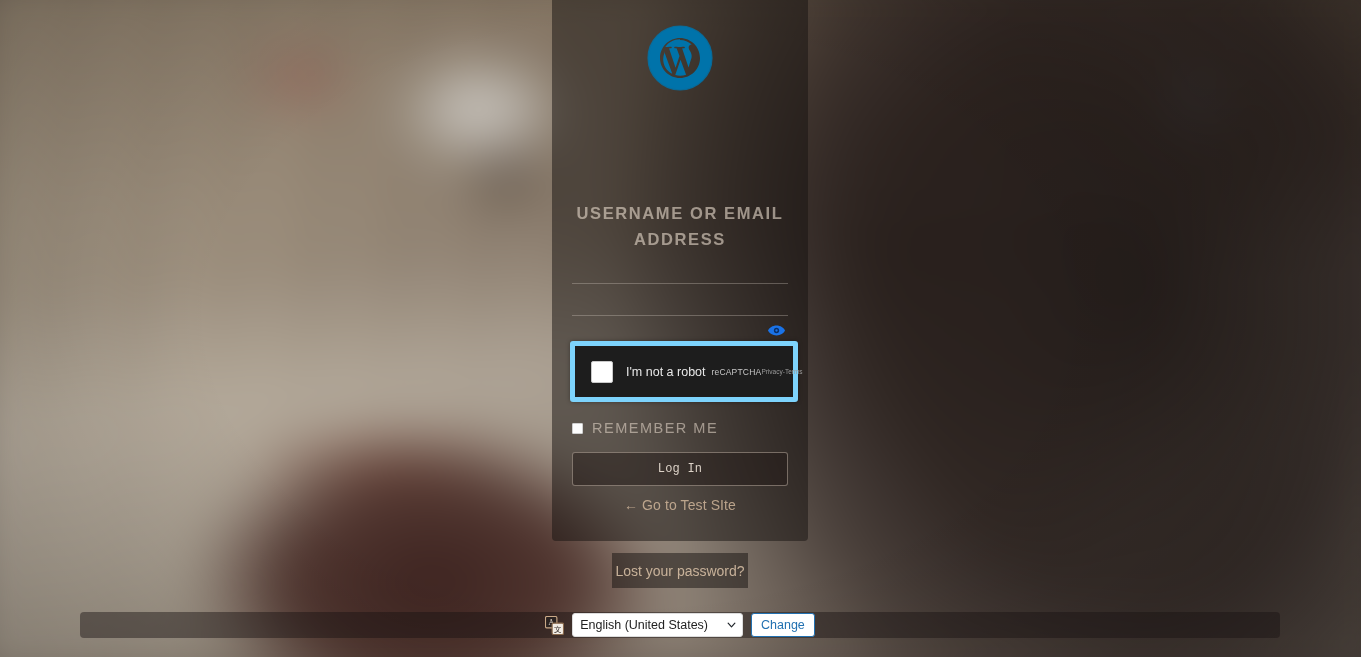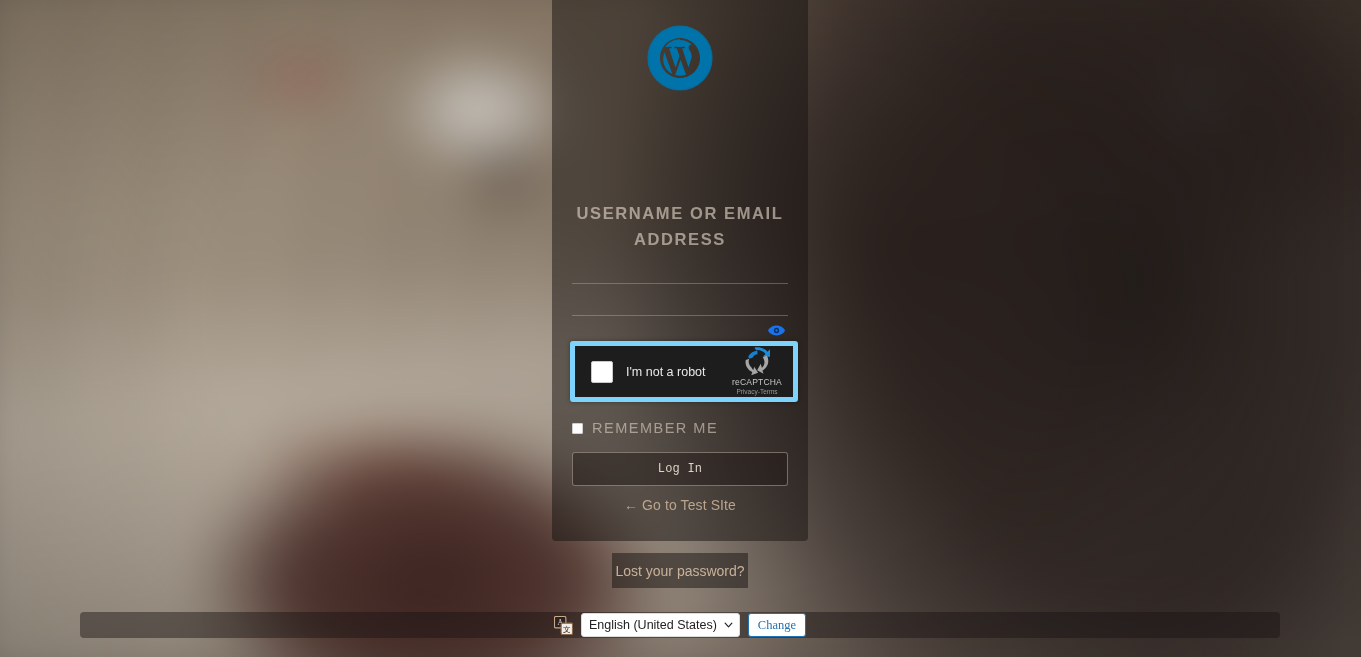--- a/index.html
+++ b/index.html
@@ -171,7 +171,7 @@
   #recaptcha-brand {
     width: 66px;
     display: flex;
-    flex-direction: column;
+    flex-direction: row;
     align-items: center;
     justify-content: center;
     padding-right: 6px;

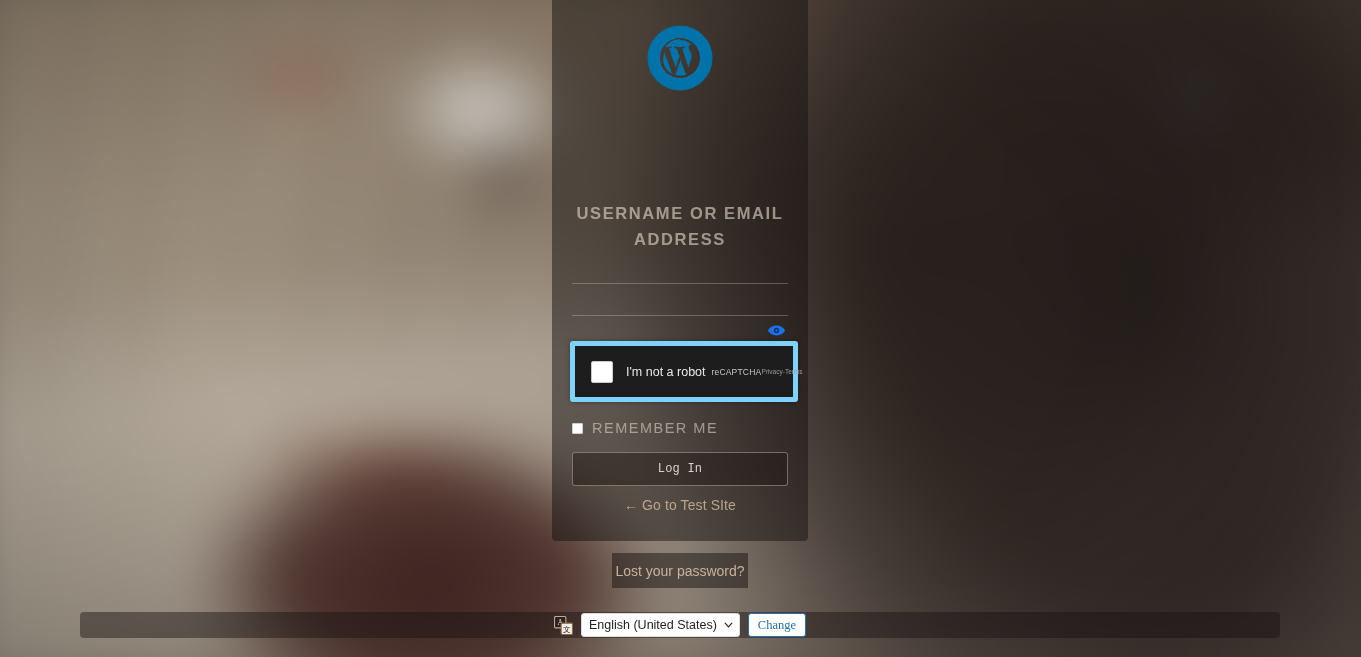--- a/index.html
+++ b/index.html
@@ -284,7 +284,7 @@
     background: #ffffff;
     border: 1px solid #dcdcdc;
     border-radius: 3px;
-    padding: 0 22px 0 7px;
+    padding: 0 34px 0 7px;
     font-size: 12.5px;
     font-family: "Liberation Sans", sans-serif;
     color: #222222;

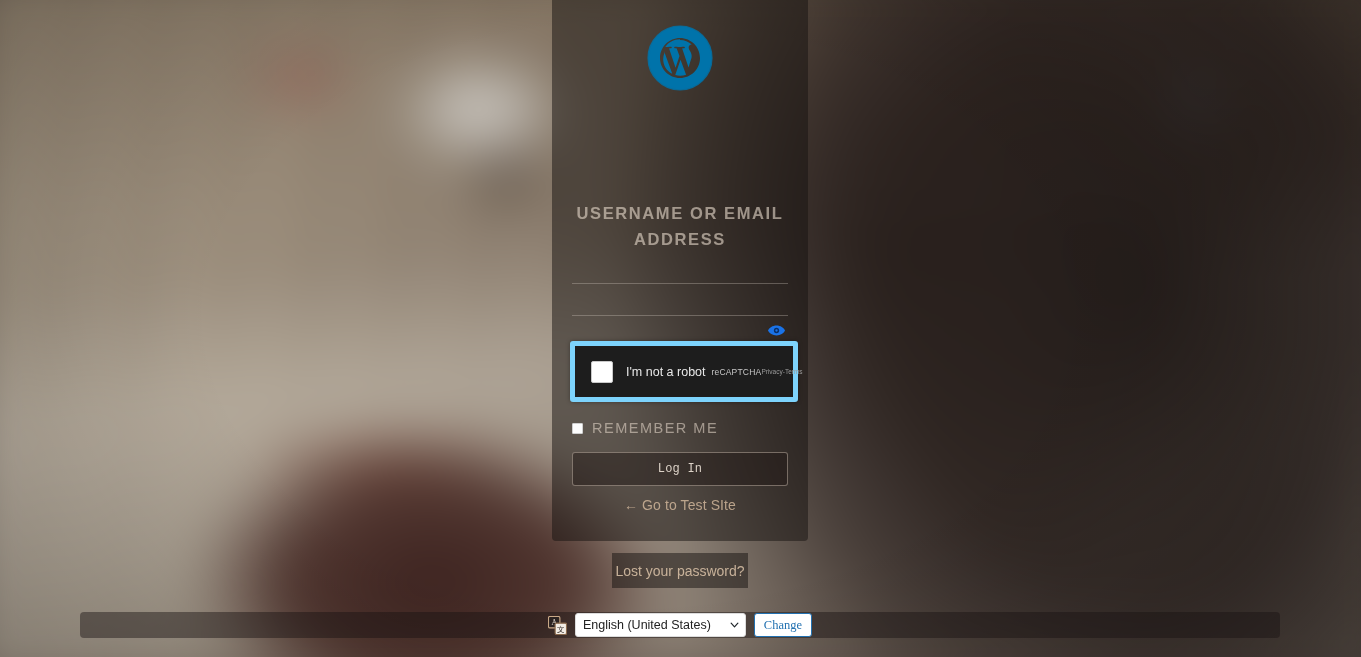--- a/index.html
+++ b/index.html
@@ -310,7 +310,7 @@
     border-radius: 3px;
     color: #2271b1;
     font-size: 12.5px;
-    font-family: Liberation Serif, serif;
+    font-family: Liberation Sans, sans-serif;
     padding: 0 9px;
     cursor: pointer;
     line-height: 20px;

